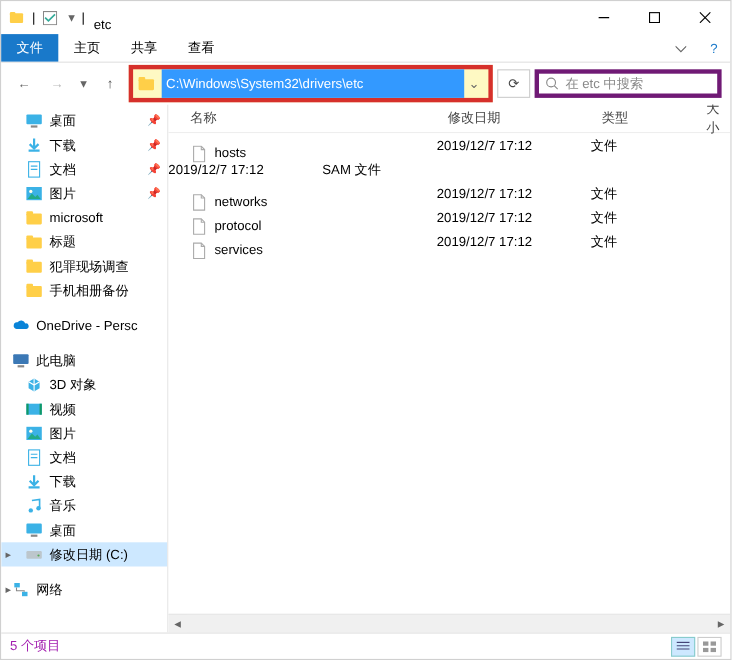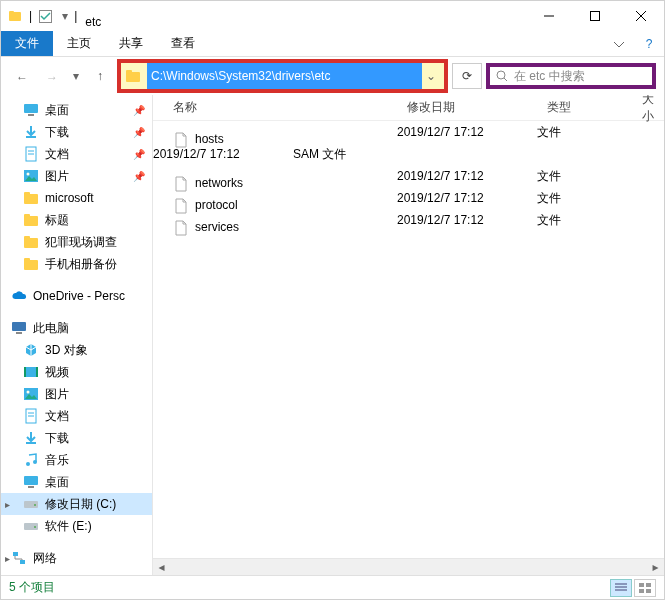--- a/index.html
+++ b/index.html
@@ -330,15 +330,6 @@
           </svg>
         </span>
         <span>修改日期 (C:)</span>
-      </div>
-      <div class="navitem">
-        <span class="navicon">
-          <svg width="16" height="16">
-            <rect x="1" y="5" width="14" height="7" fill="#bcc6cc" rx="1"></rect>
-            <circle cx="12" cy="9" r="1" fill="#5a5"></circle>
-          </svg>
-        </span>
-        <span>软件 (E:)</span>
       </div>
       <div class="navspacer"></div>
       <div class="navitem group">

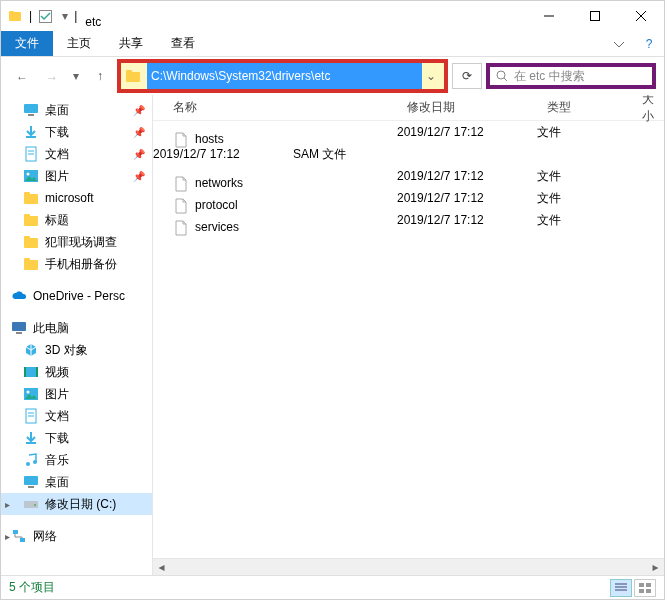--- a/index.html
+++ b/index.html
@@ -60,7 +60,7 @@
 .row .fileicon { width: 16px; height: 16px; display: flex; align-items: center; justify-content: center; }
 
 
-.statusbar { height: 24px; border-top: 1px solid #e0e0e0; display: flex; align-items: center; padding: 0 8px; color: #15803d; }
+.statusbar { height: 24px; border-top: 1px solid #e0e0e0; display: flex; align-items: center; padding: 0 8px; color: #a21caf; }
 .statusbar .views { margin-left: auto; display: flex; gap: 2px; }
 .statusbar .viewbtn { width: 22px; height: 18px; border: 1px solid #ccc; display: flex; align-items: center; justify-content: center; }
 .statusbar .viewbtn.active { background: #cde8ff; border-color: #8cc; }

